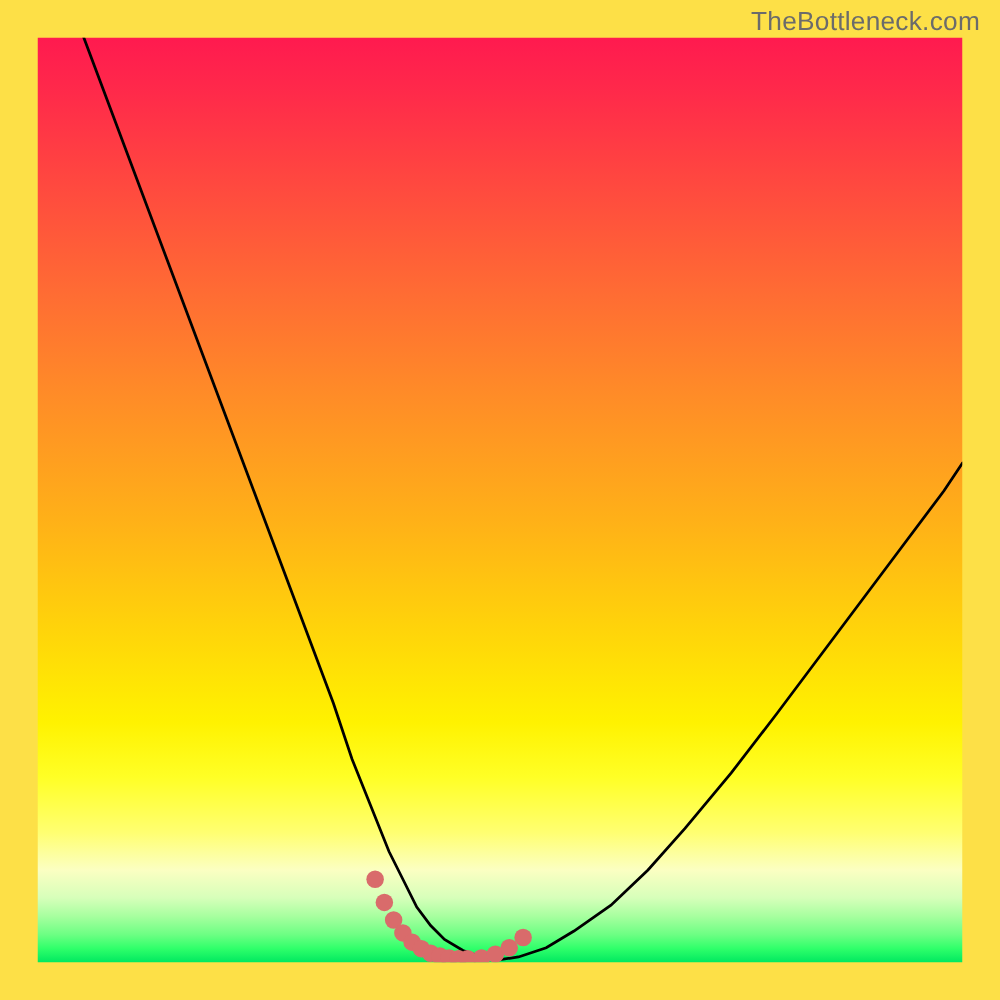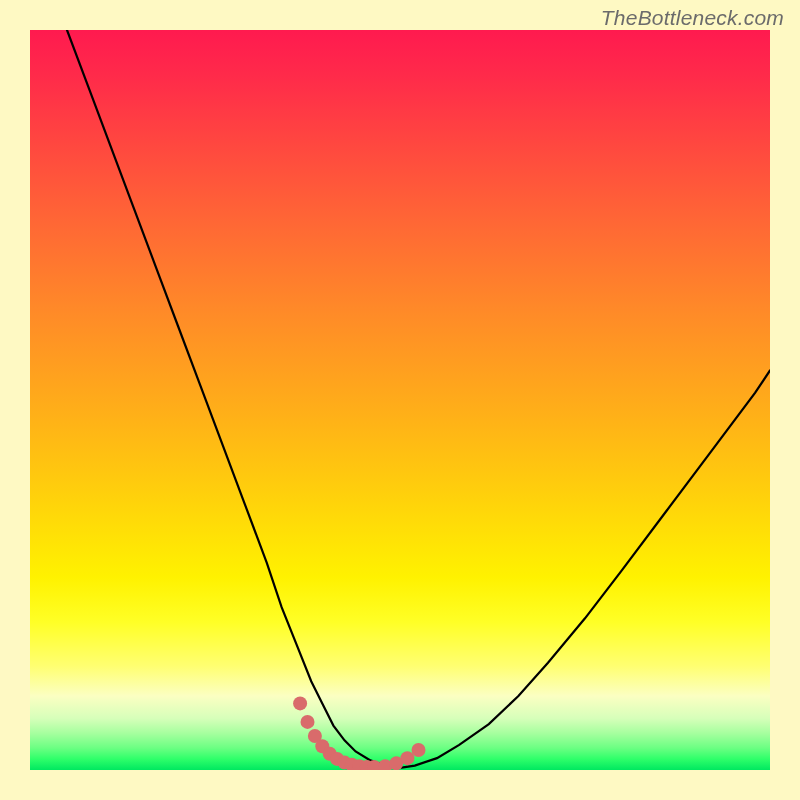--- a/index.html
+++ b/index.html
@@ -14,8 +14,7 @@
   .frame {
     position: absolute;
     inset: 0;
-    background: #fef9c3;
-    font-style: italic;
+    background: #fde047;
   }
   .plot {
     position: absolute;

